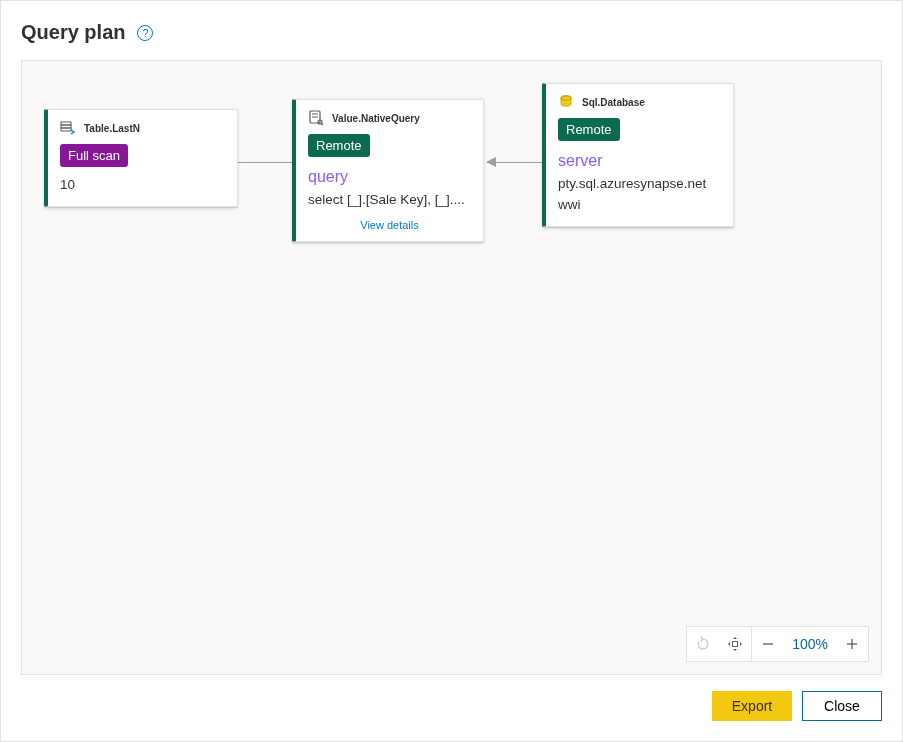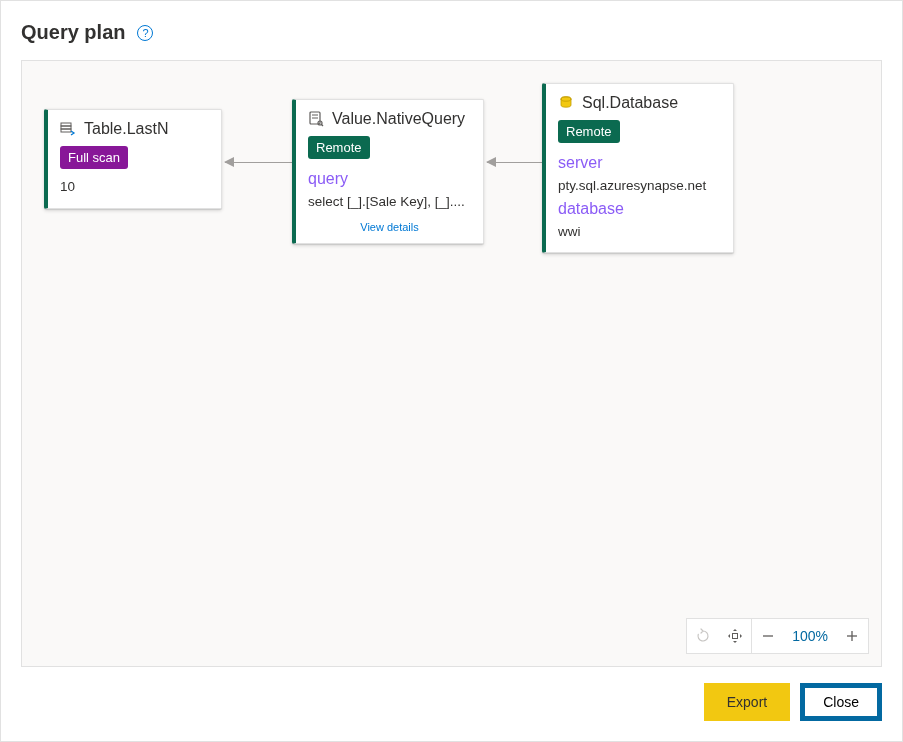--- a/index.html
+++ b/index.html
@@ -75,8 +75,8 @@
       justify-content: center;
     }
     .node-title {
-      font-weight: 400;
-      font-size: 16px;
+      font-weight: 700;
+      font-size: 10px;
     }
     .badge {
       display: inline-block;

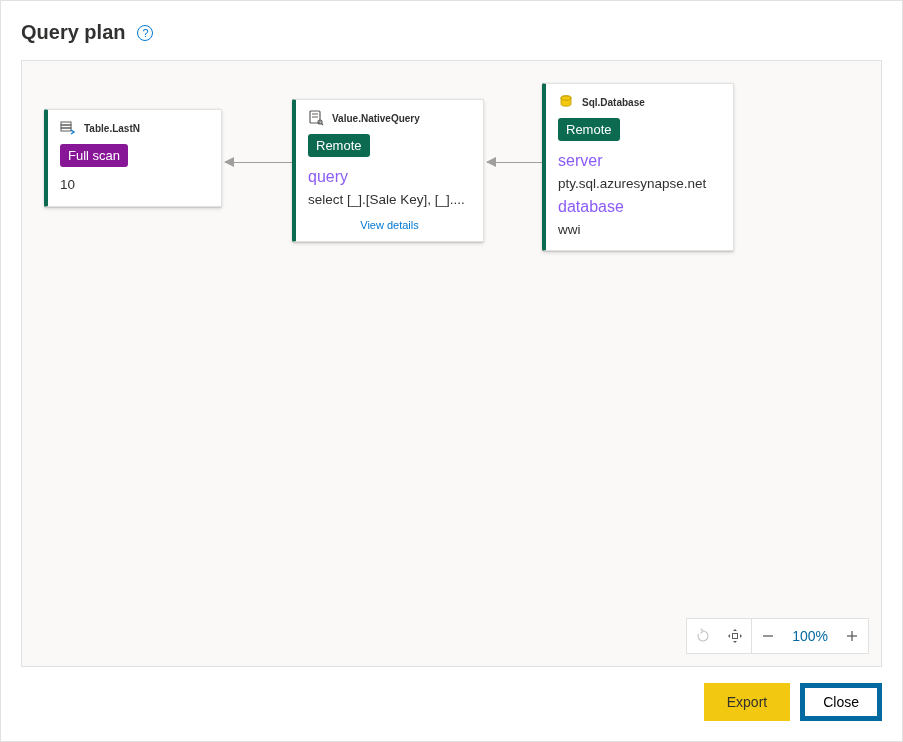--- a/index.html
+++ b/index.html
@@ -58,7 +58,7 @@
       padding: 10px 12px 10px 12px;
       min-width: 175px;
     }
-    .node-1 { left: 22px; top: 48px; width: 178px; }
+    .node-1 { left: 22px; top: 48px; width: 194px; }
     .node-2 { left: 270px; top: 38px; width: 192px; }
     .node-3 { left: 520px; top: 22px; width: 192px; }
     .node-header {

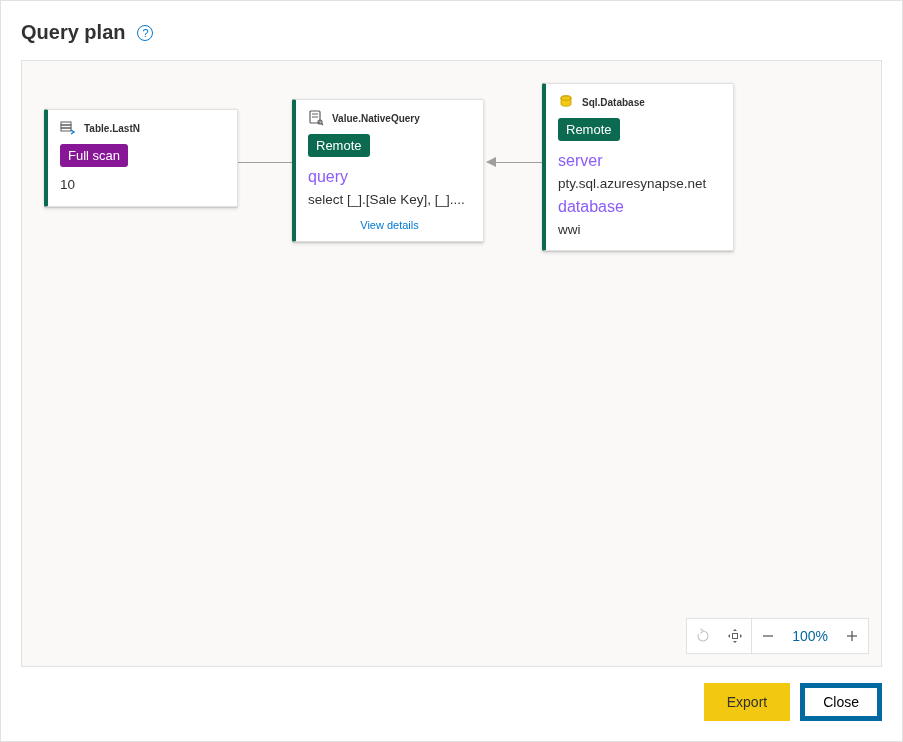--- a/index.html
+++ b/index.html
@@ -239,7 +239,6 @@
       <span class="badge badge-teal">Remote</span>
       <div class="node-field">server</div>
       <div class="node-value">pty.sql.azuresynapse.net</div>
-      <div class="node-field">database</div>
       <div class="node-value">wwi</div>
     </div>
 

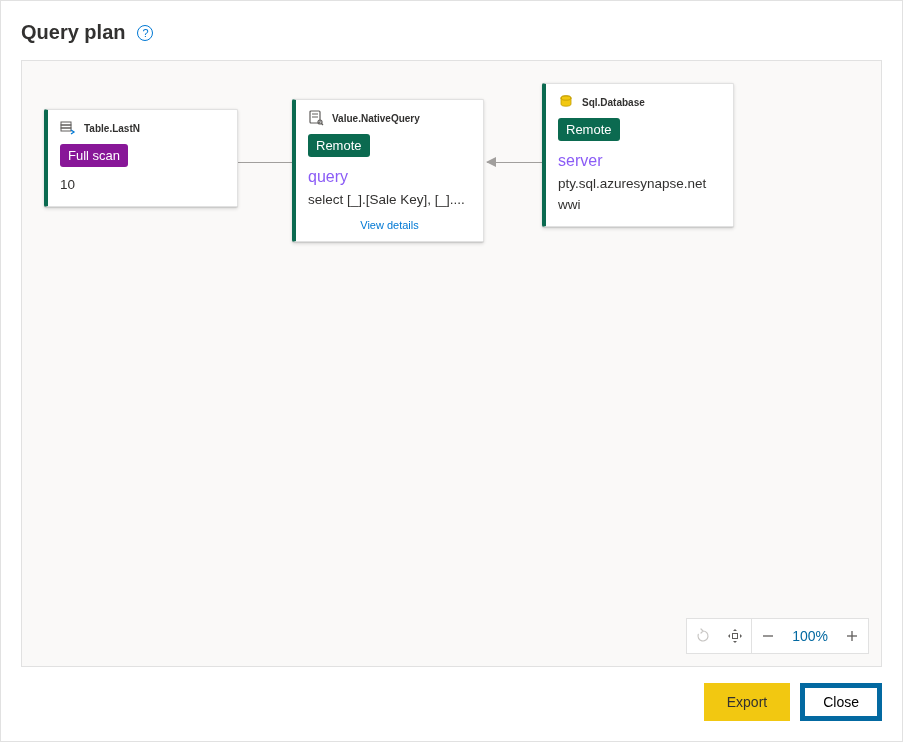--- a/index.html
+++ b/index.html
@@ -163,7 +163,7 @@
     .btn {
       padding: 6px 18px;
       font-size: 14px;
-      border: 5px solid #0369a1;
+      border: 1px solid #0369a1;
       background: #fff;
       cursor: pointer;
       min-width: 80px;

